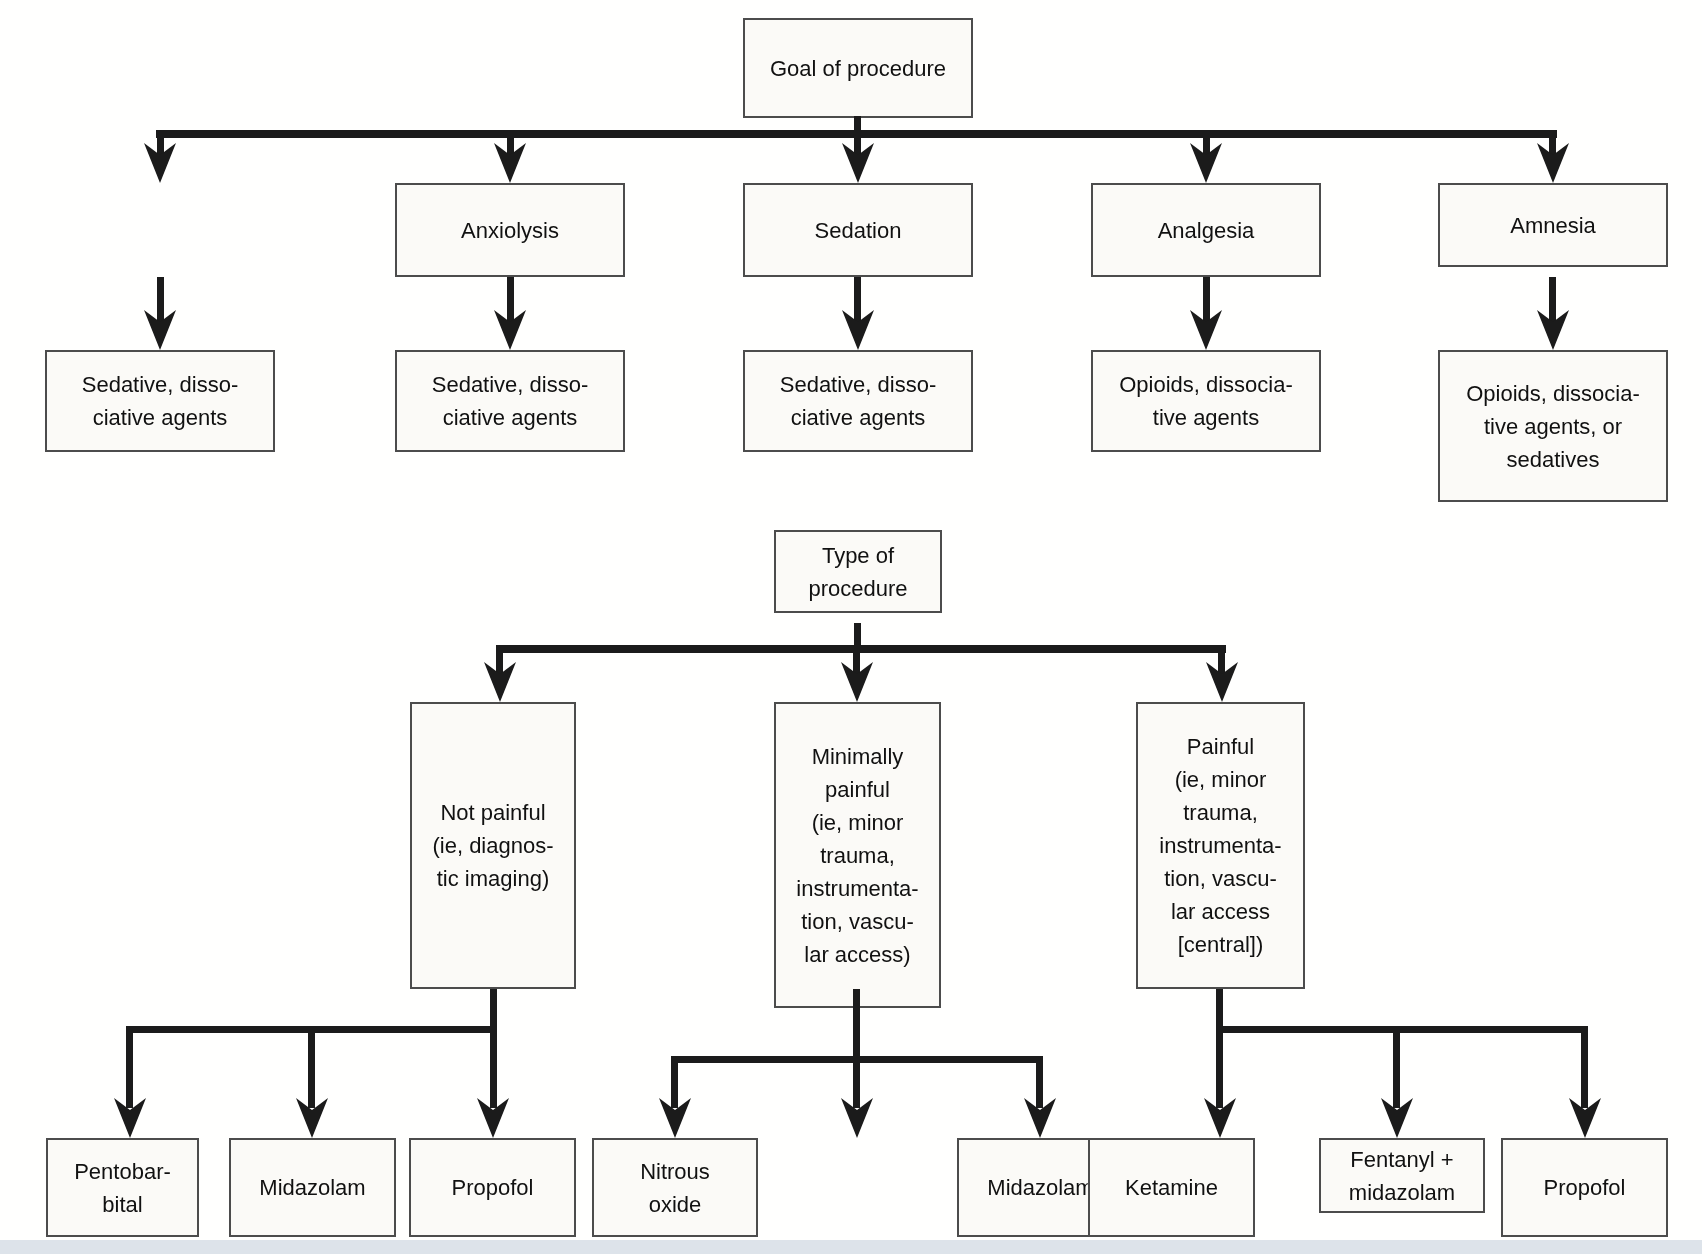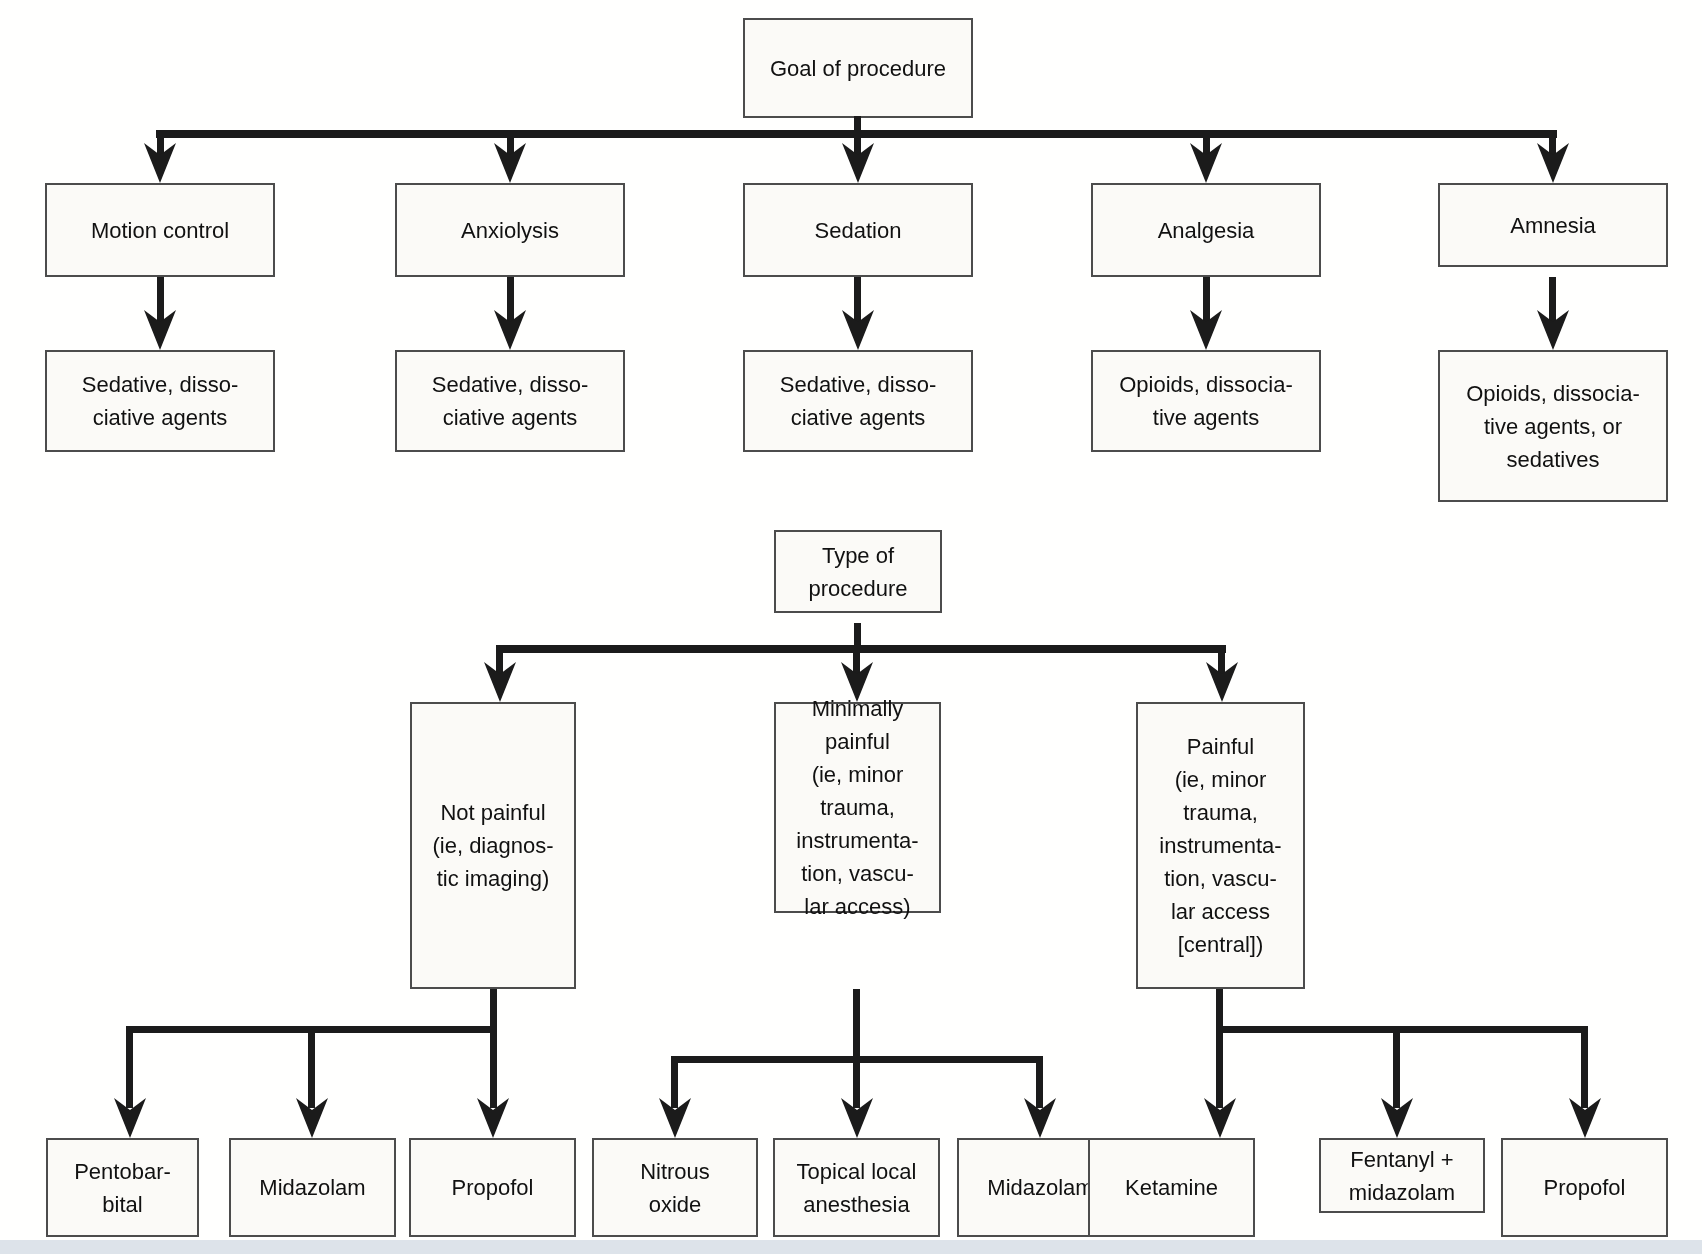--- a/index.html
+++ b/index.html
@@ -45,9 +45,6 @@
   <div class="v" style="left:1549px;top:138px;height:22px"></div>
   <div class="a" style="left:1537px;top:143px"></div>
 
-  <div class="box" style="left:45px;top:183px;width:230px;height:94px">
-    <span>Motion control</span>
-  </div>
   <div class="box" style="left:743px;top:183px;width:230px;height:94px">
     <span>Sedation</span>
   </div>

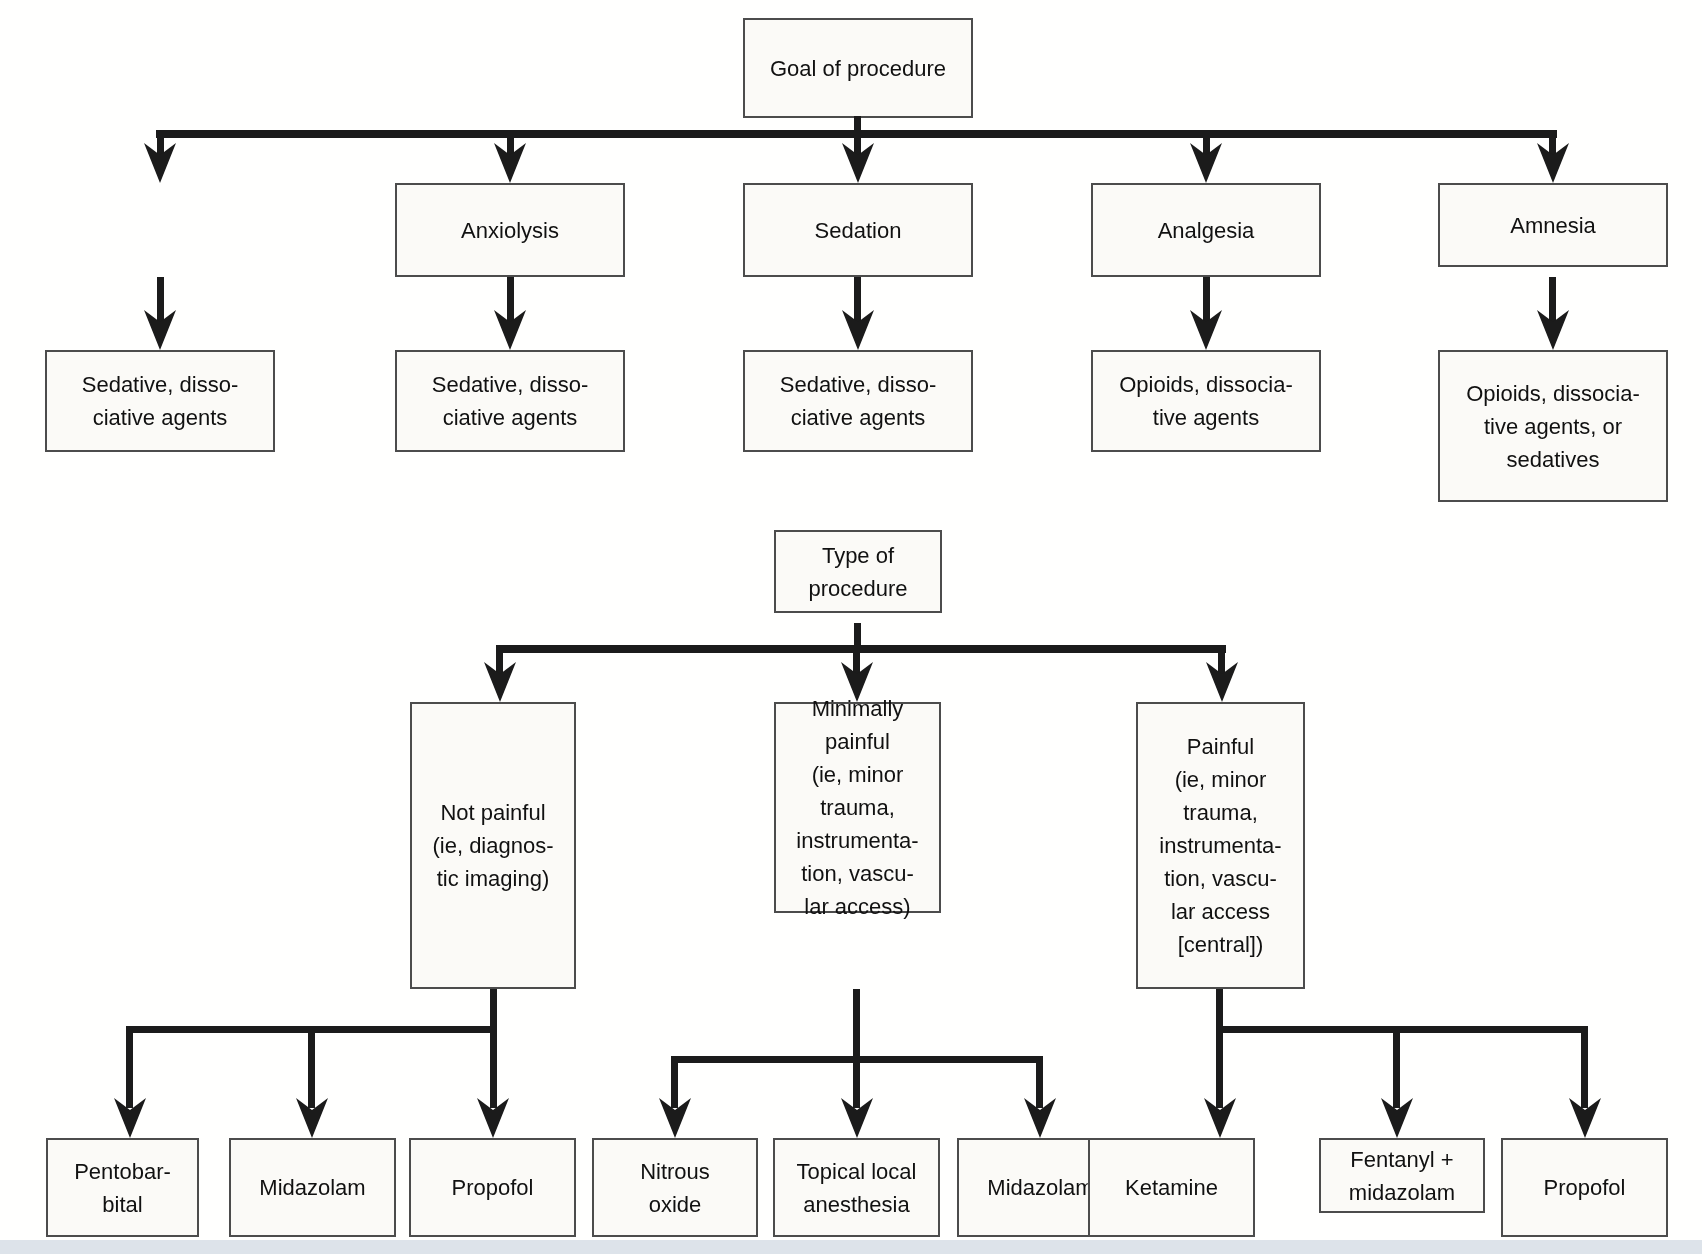--- a/index.html
+++ b/index.html
@@ -111,7 +111,7 @@
 (ie, diagnos-
 tic imaging)</span>
   </div>
-  <div class="box" style="left:774px;top:702px;width:167px;height:211px">
+  <div class="box" style="left:774px;top:702px;width:167px;height:306px">
     <span>Minimally
 painful
 (ie, minor

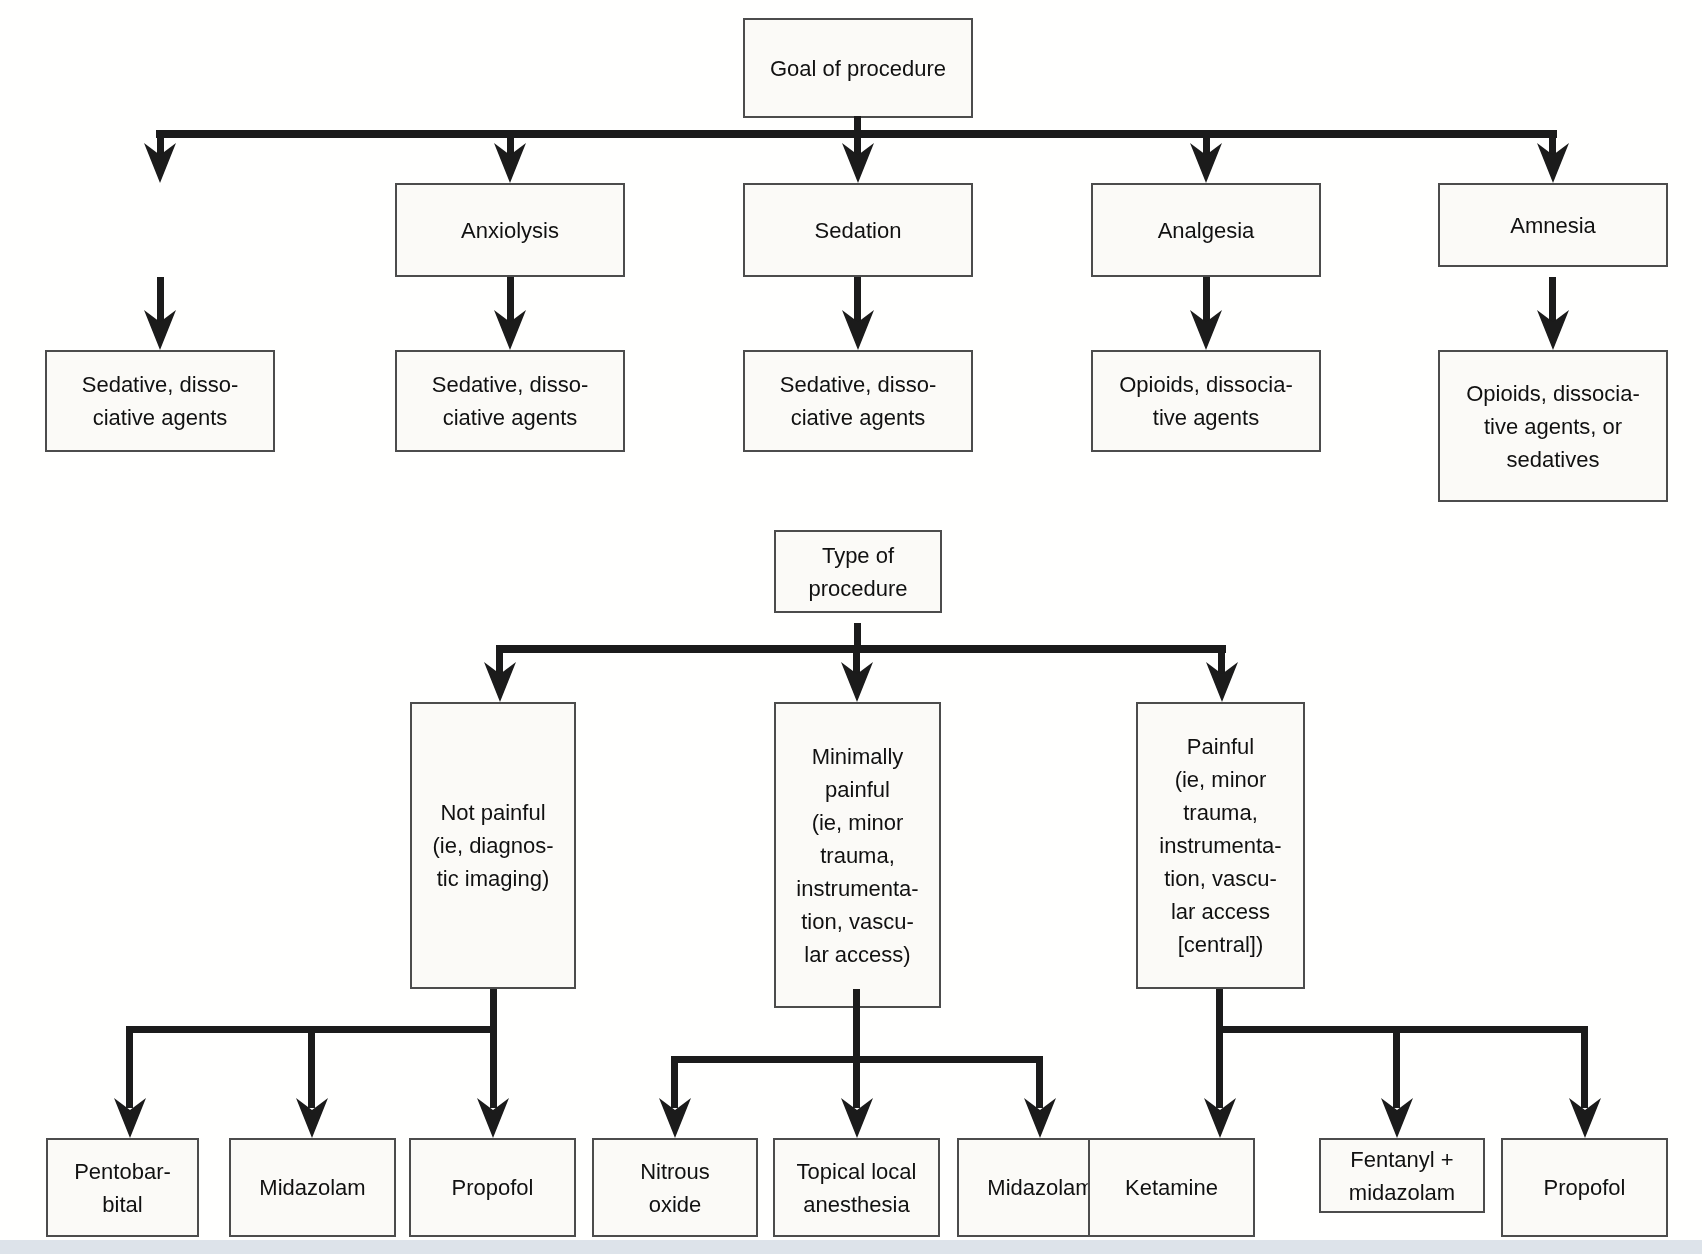--- a/index.html
+++ b/index.html
@@ -168,10 +168,6 @@
     <span>Nitrous
 oxide</span>
   </div>
-  <div class="box" style="left:773px;top:1138px;width:167px;height:99px">
-    <span>Topical local
-anesthesia</span>
-  </div>
   <div class="box" style="left:957px;top:1138px;width:167px;height:99px">
     <span>Midazolam</span>
   </div>

